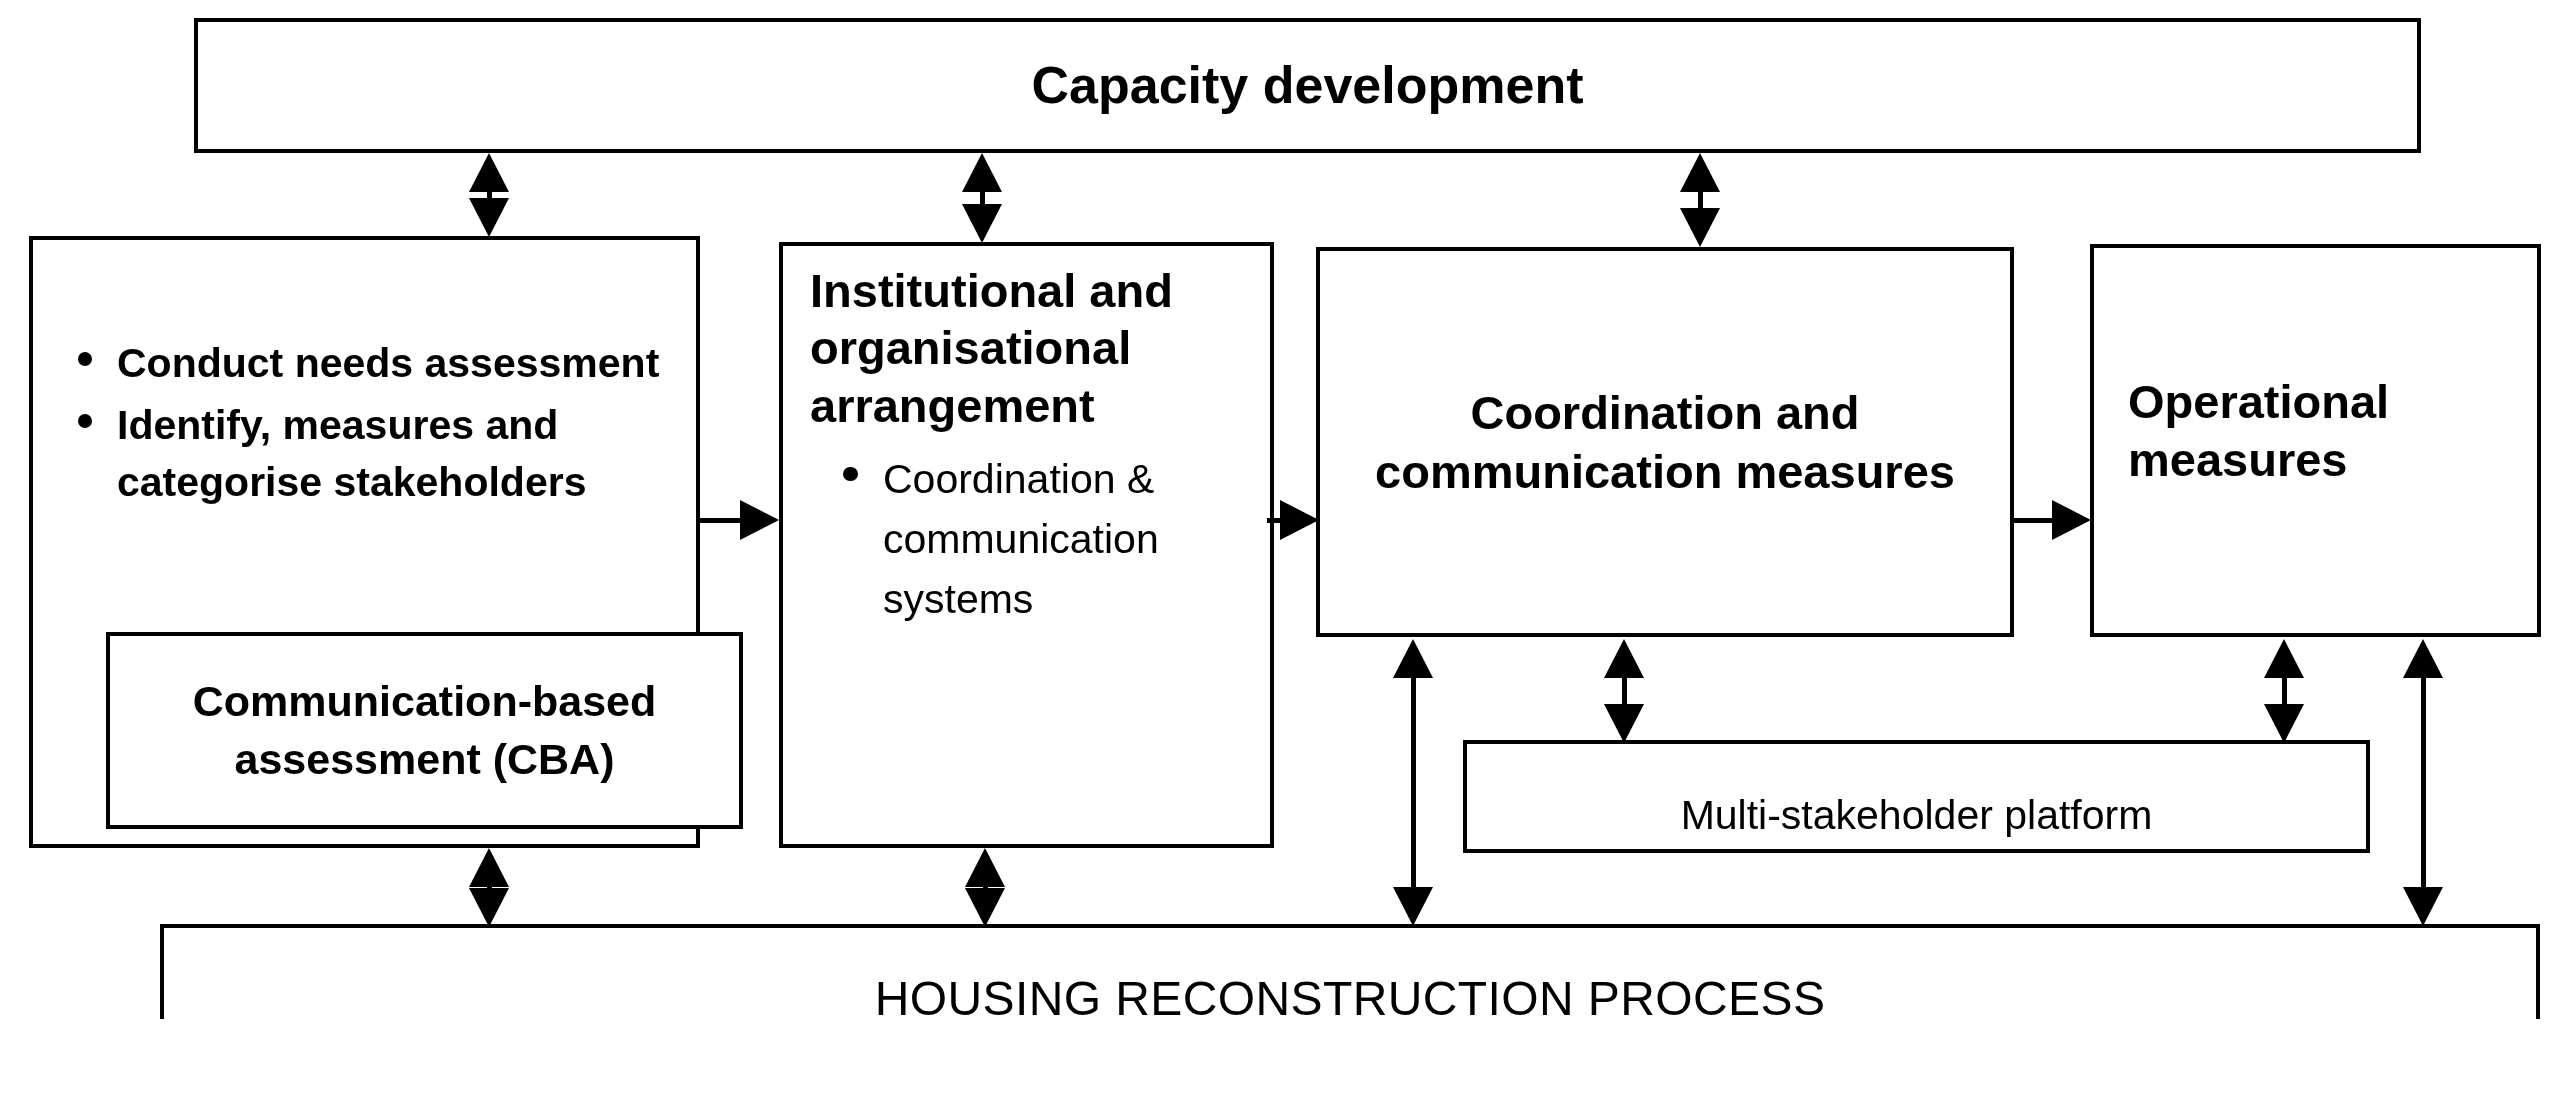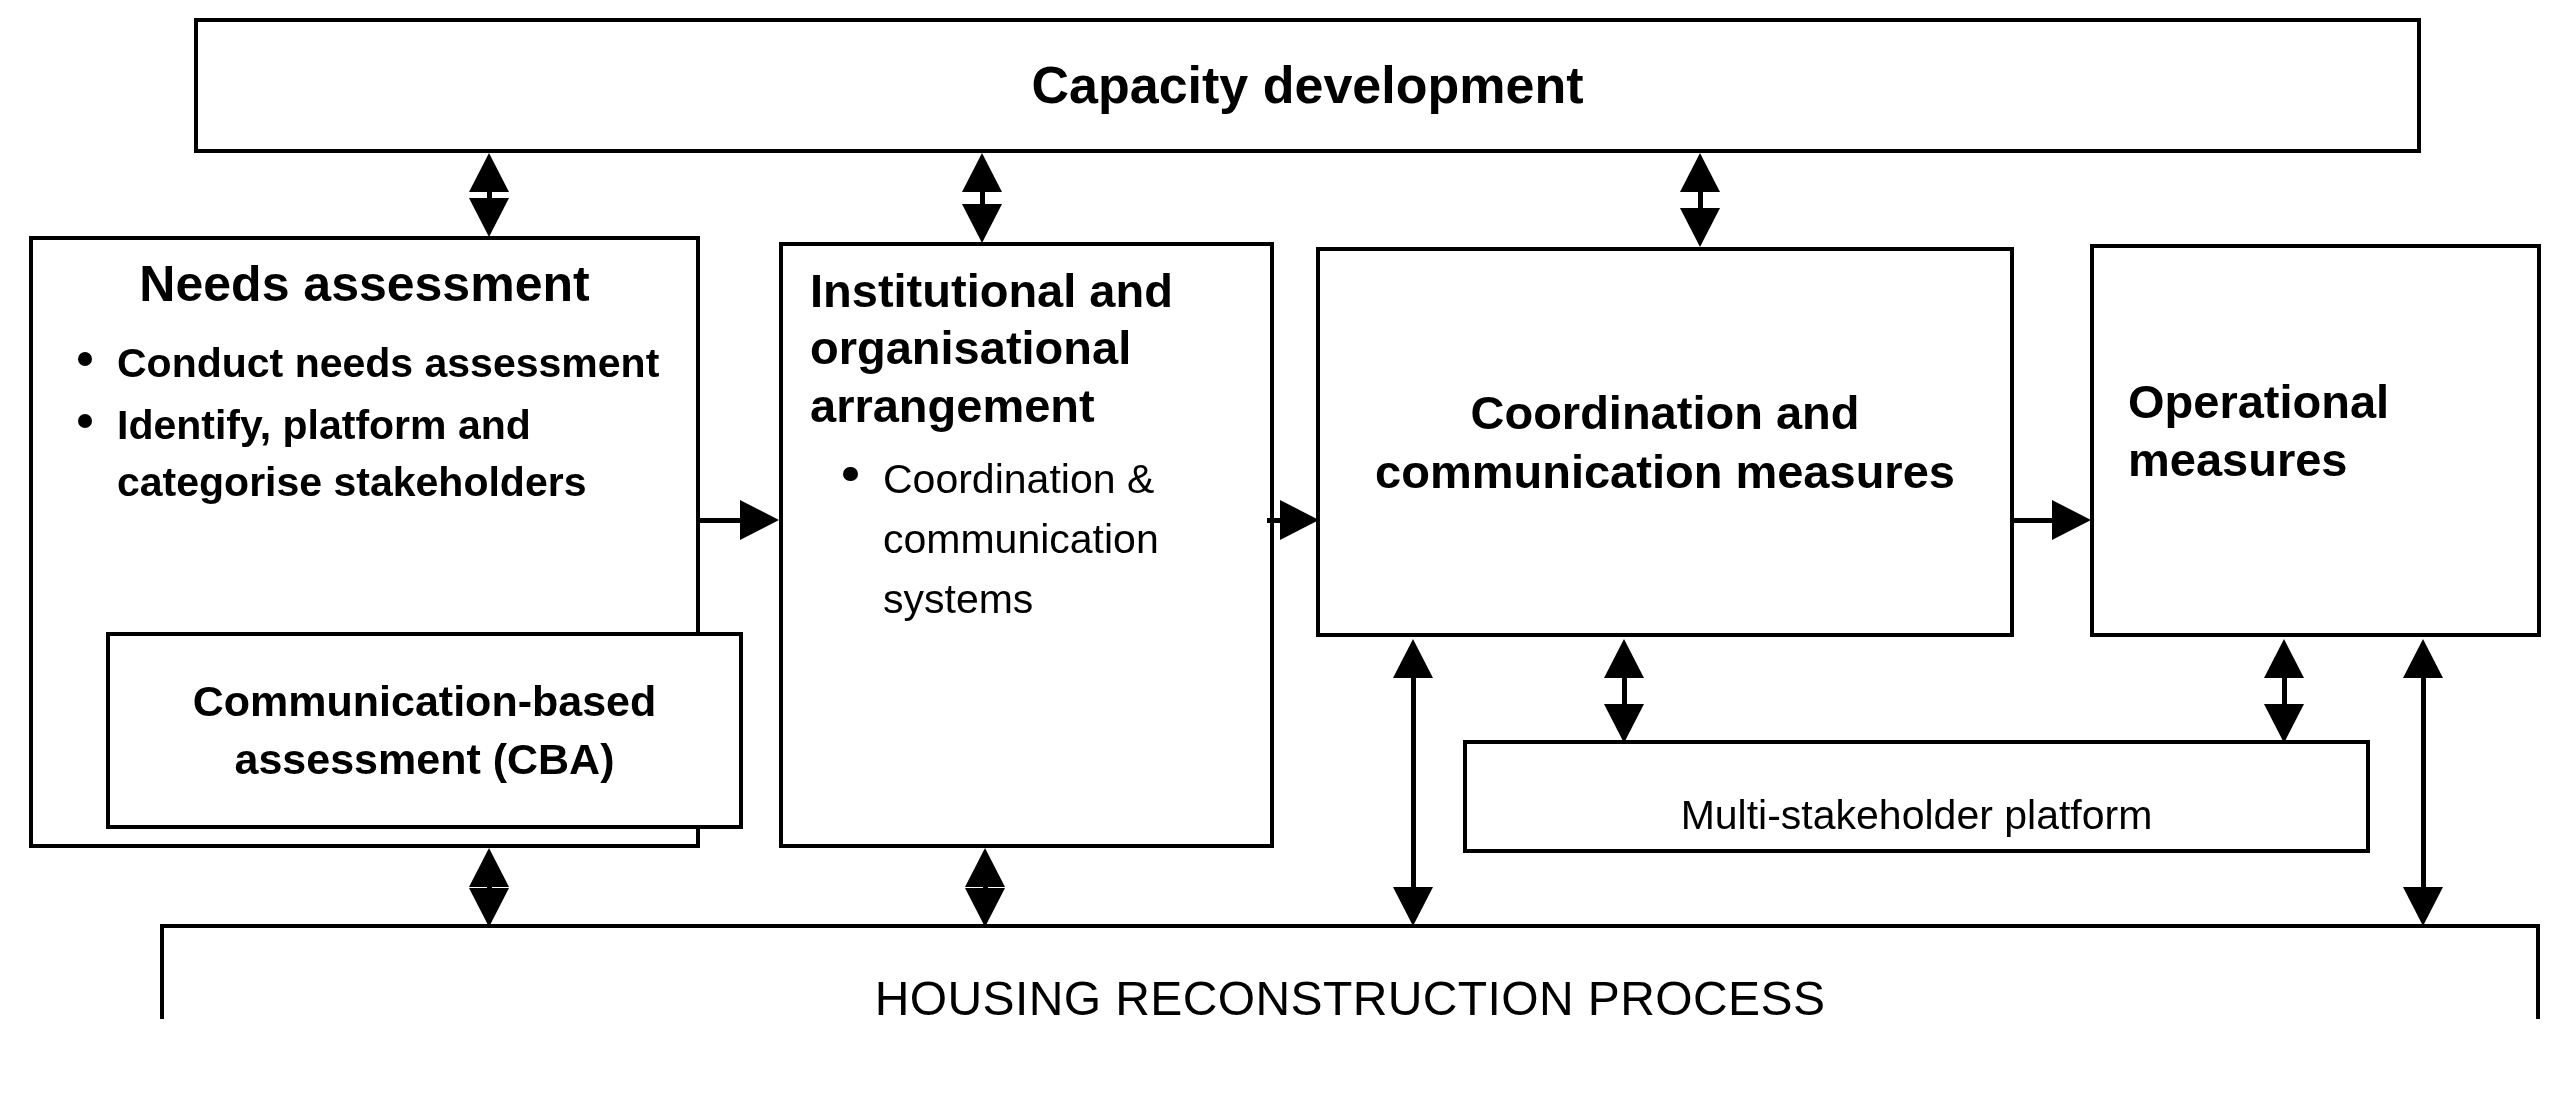--- a/index.html
+++ b/index.html
@@ -86,7 +86,6 @@
   </div>
 
   <div class="box" id="needs-assessment-box">
-    <div class="title" id="needs-assessment-title">Needs assessment</div>
 
     <ul id="needs-assessment-list">
       <li>

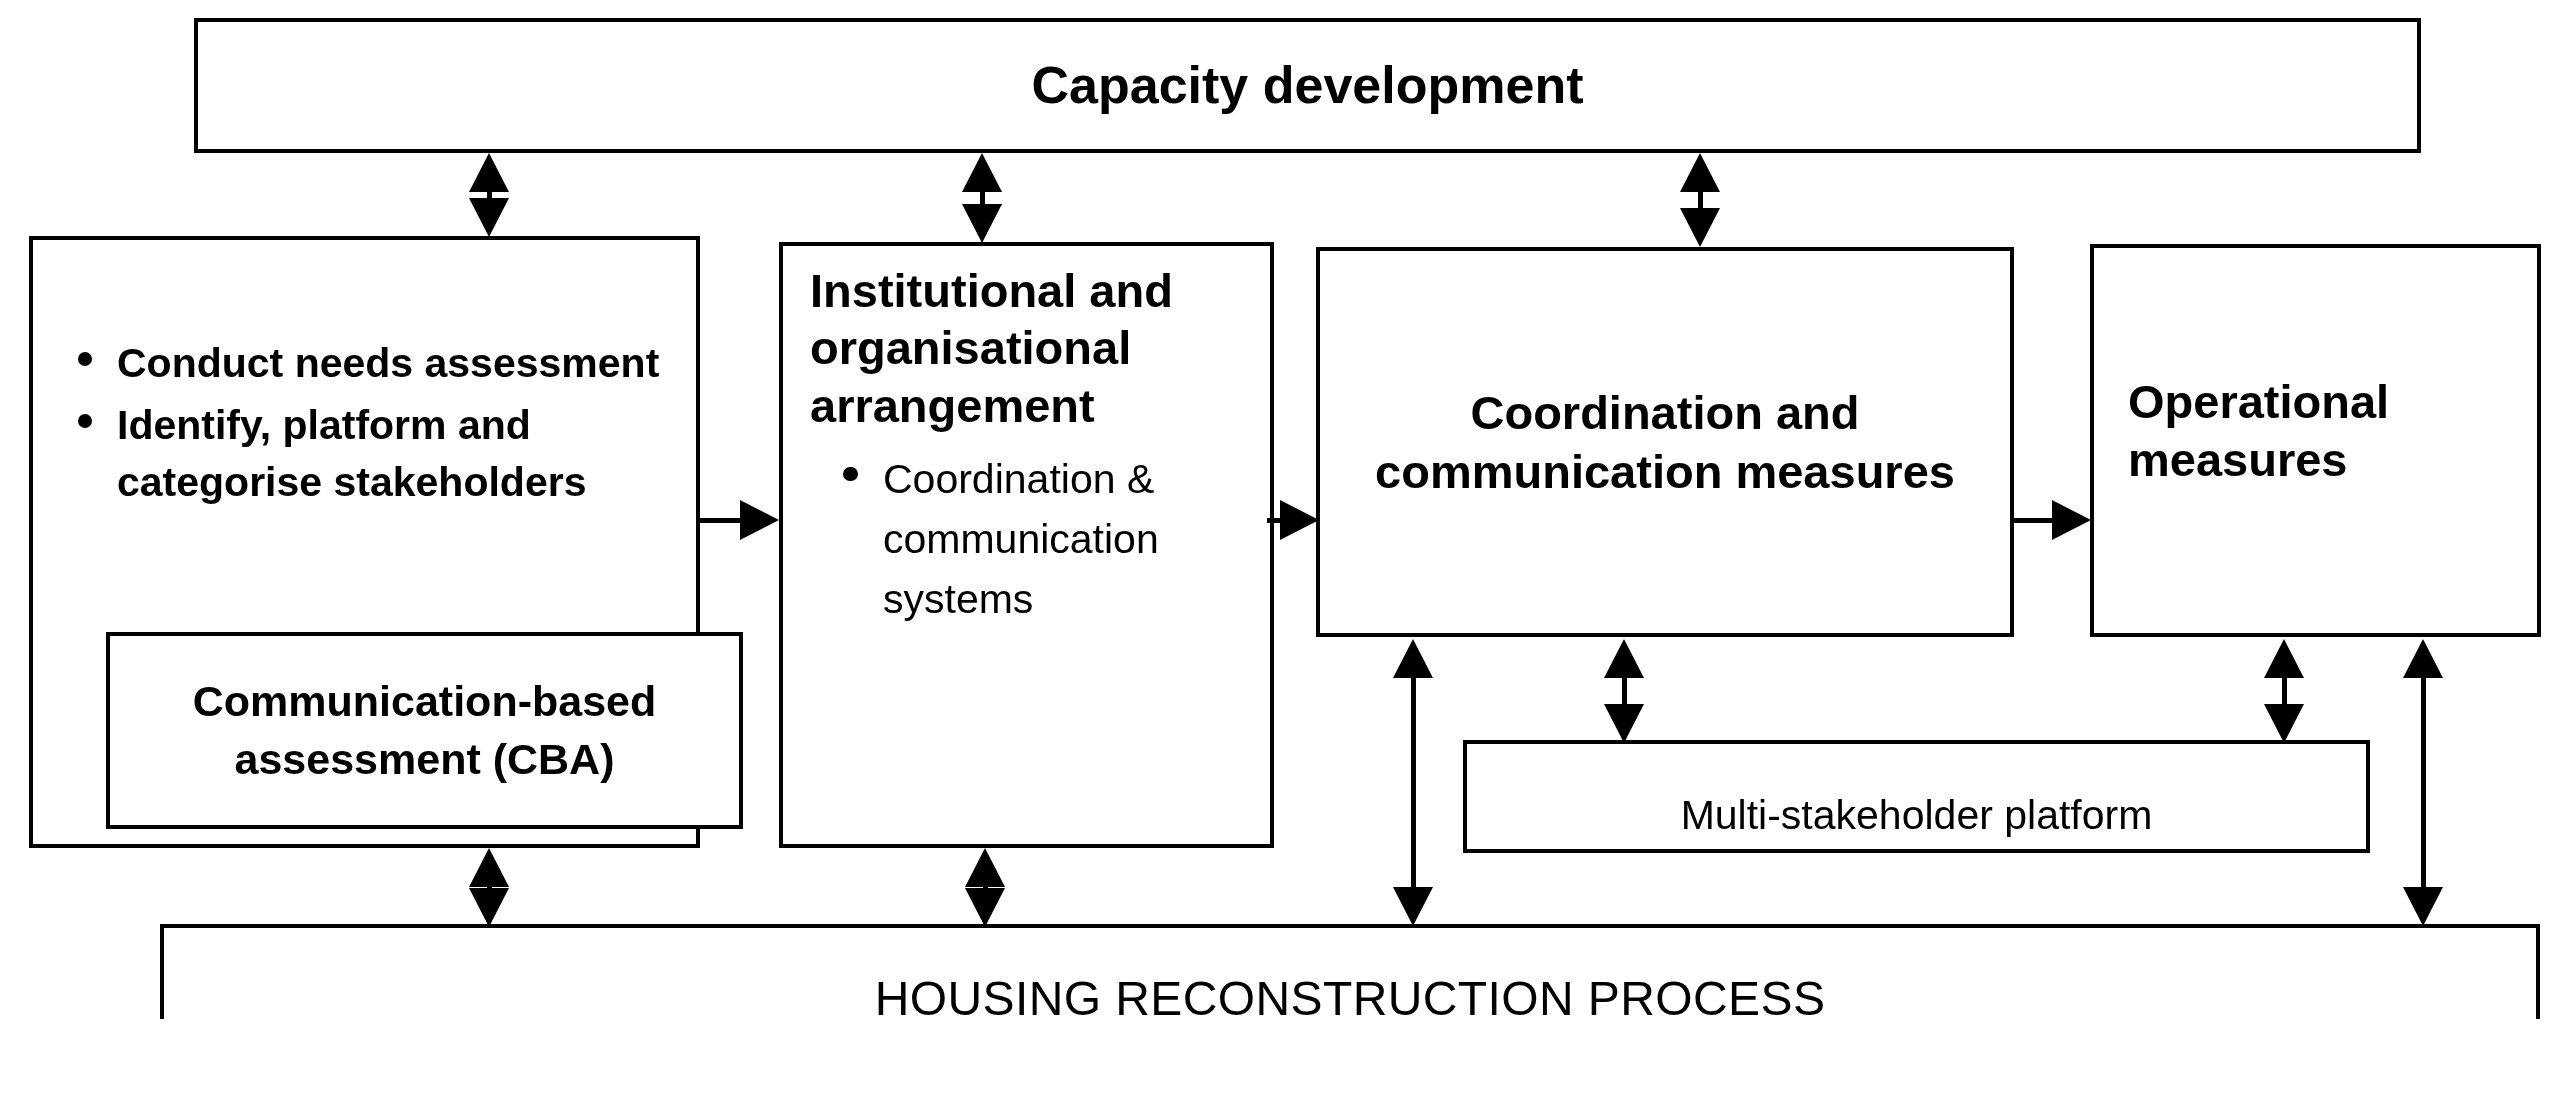--- a/index.html
+++ b/index.html
@@ -94,7 +94,7 @@
       </li>
       <li>
         <span class="bullet"></span>
-        <span>Identify, platform and categorise stakeholders</span>
+        <span>Identify, measures and categorise stakeholders</span>
       </li>
     </ul>
 

